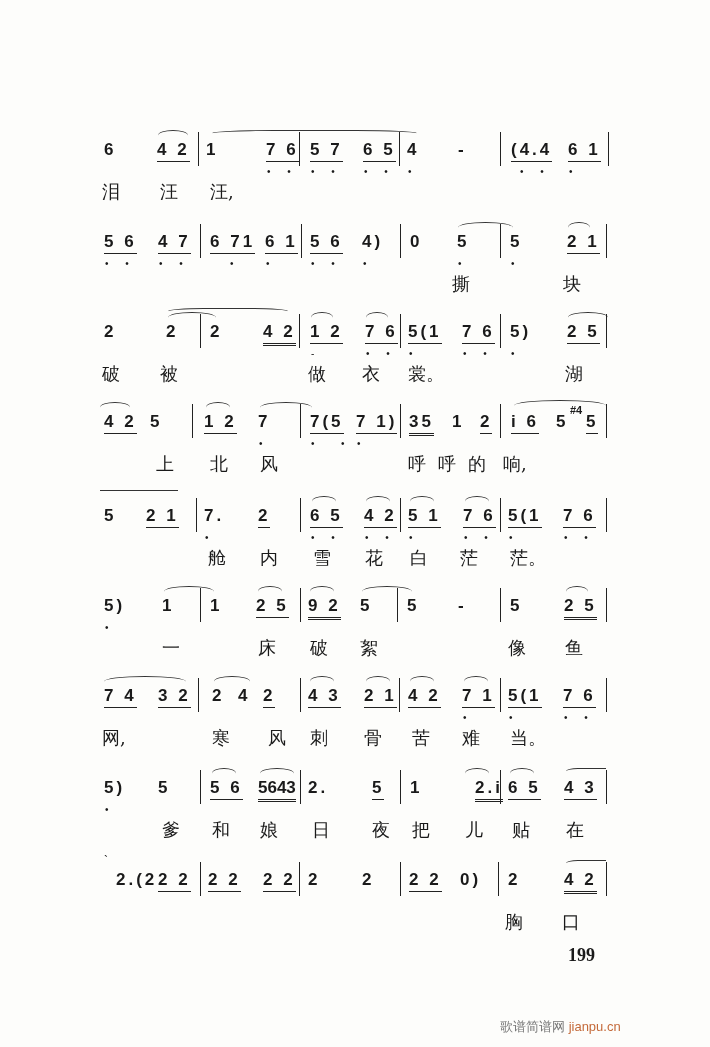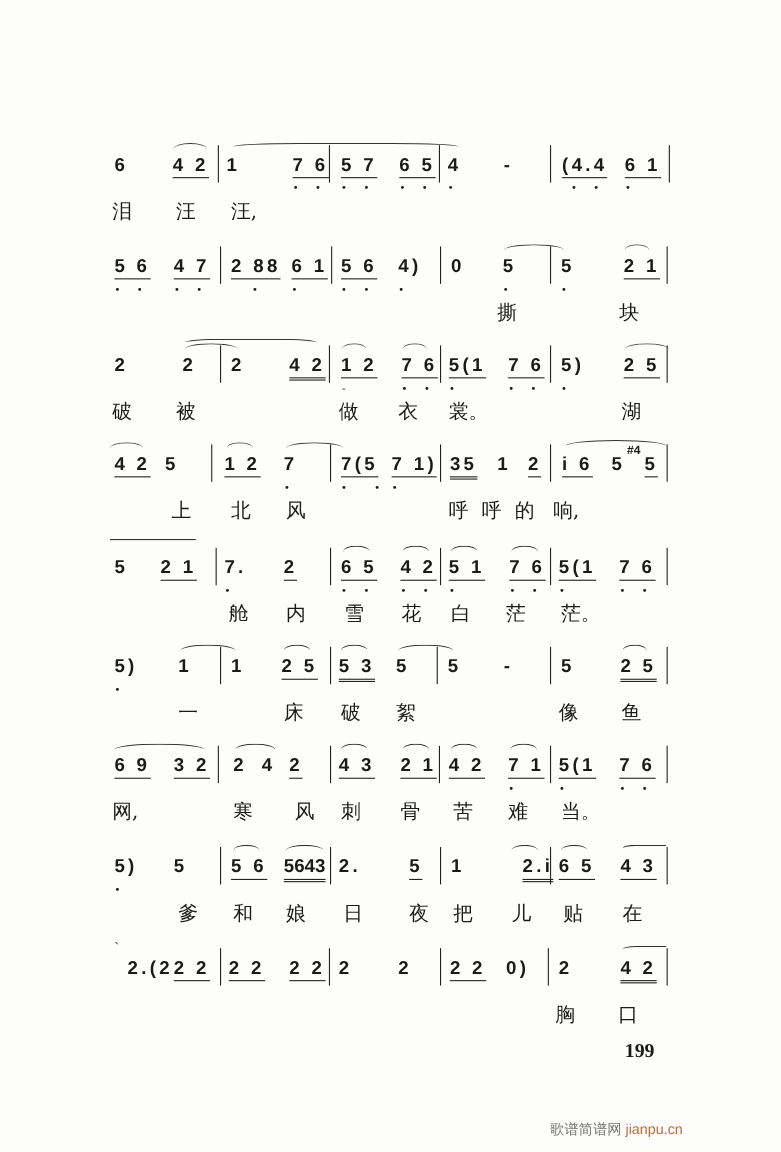--- a/index.html
+++ b/index.html
@@ -62,7 +62,7 @@
       <span class="n u" style="left:58px">4 7</span>
       <span class="dots" style="left:59px">• •</span>
       <span class="bar" style="left:100px"></span>
-      <span class="n u" style="left:110px">2 88</span>
+      <span class="n u" style="left:110px">6 71</span>
       <span class="dots" style="left:130px">•</span>
       <span class="n u" style="left:165px">6 1</span>
       <span class="dots" style="left:166px">•</span>

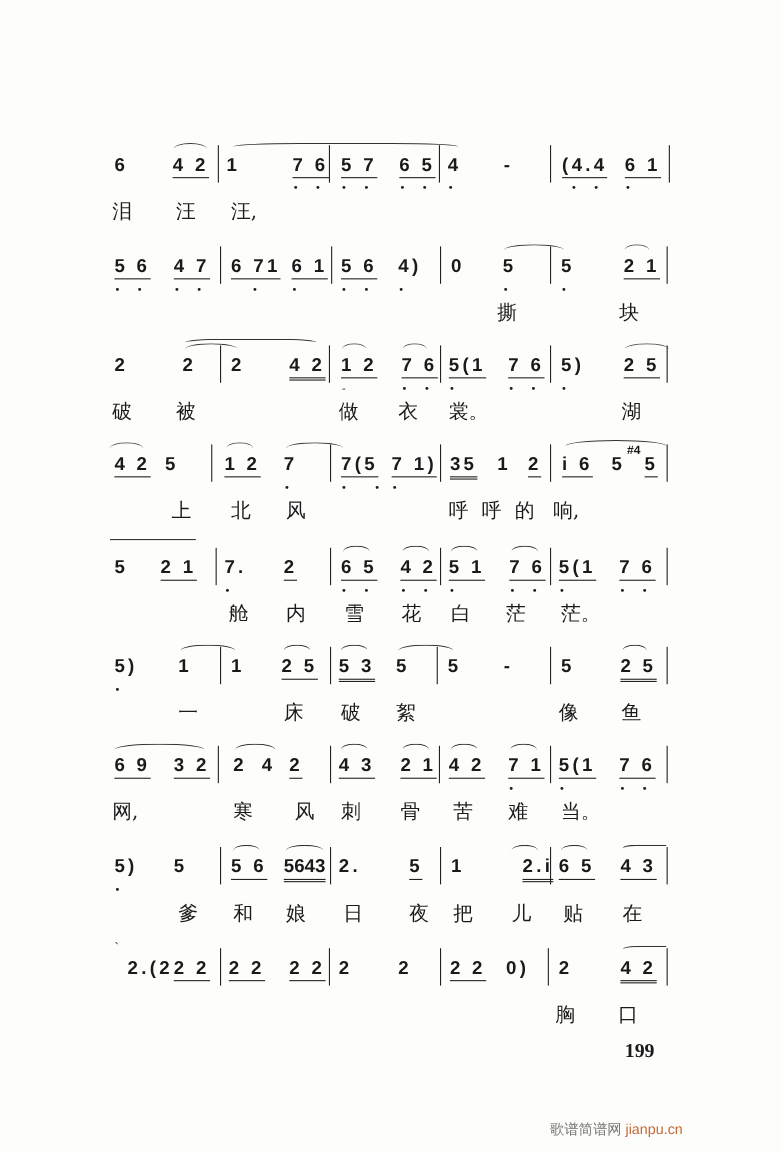--- a/index.html
+++ b/index.html
@@ -211,7 +211,7 @@
       <span class="n u" style="left:156px">2 5</span>
       <span class="bar" style="left:200px"></span>
       <span class="slur" style="left:210px;width:24px"></span>
-      <span class="n uu" style="left:208px">5 3</span>
+      <span class="n uu" style="left:208px">9 2</span>
       <span class="slur" style="left:262px;width:50px"></span>
       <span class="n" style="left:260px">5</span>
       <span class="bar" style="left:297px"></span>

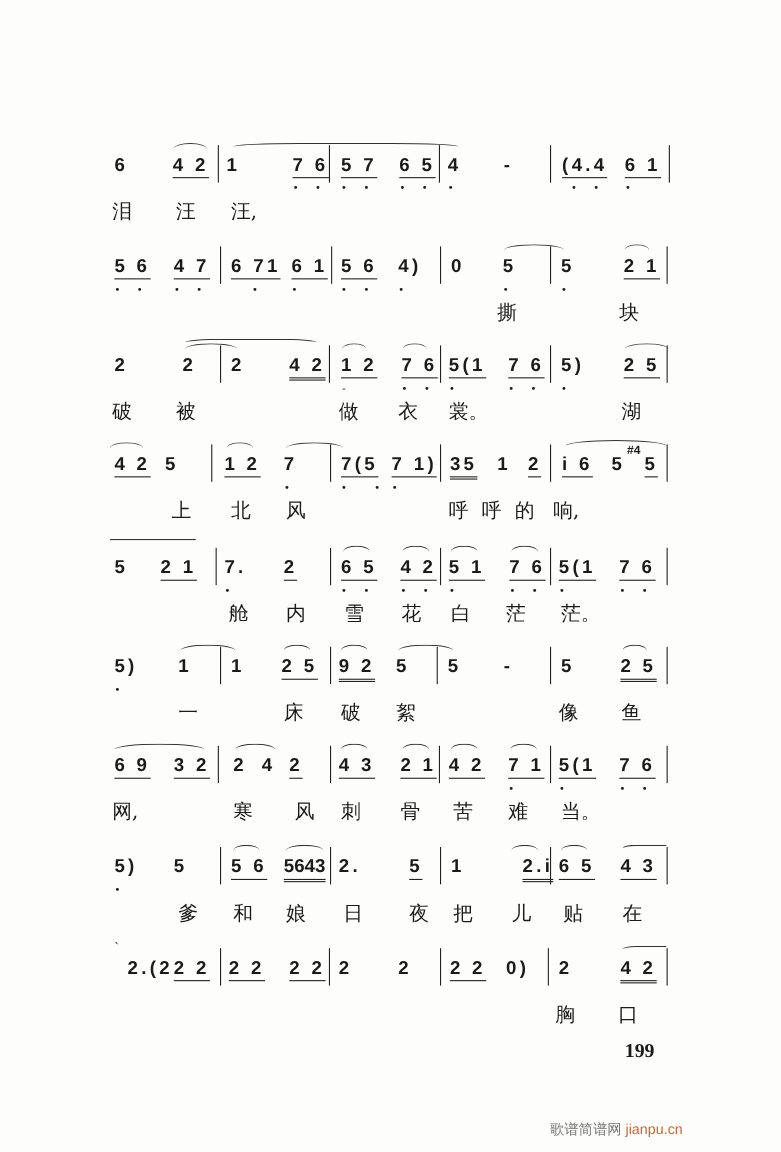--- a/index.html
+++ b/index.html
@@ -234,7 +234,7 @@
   <div class="line" style="top:676px">
     <div class="notes">
       <span class="slur" style="left:4px;width:82px"></span>
-      <span class="n u" style="left:4px">6 9</span>
+      <span class="n u" style="left:4px">7 4</span>
       <span class="n u" style="left:58px">3 2</span>
       <span class="bar" style="left:98px"></span>
       <span class="slur" style="left:114px;width:36px"></span>

